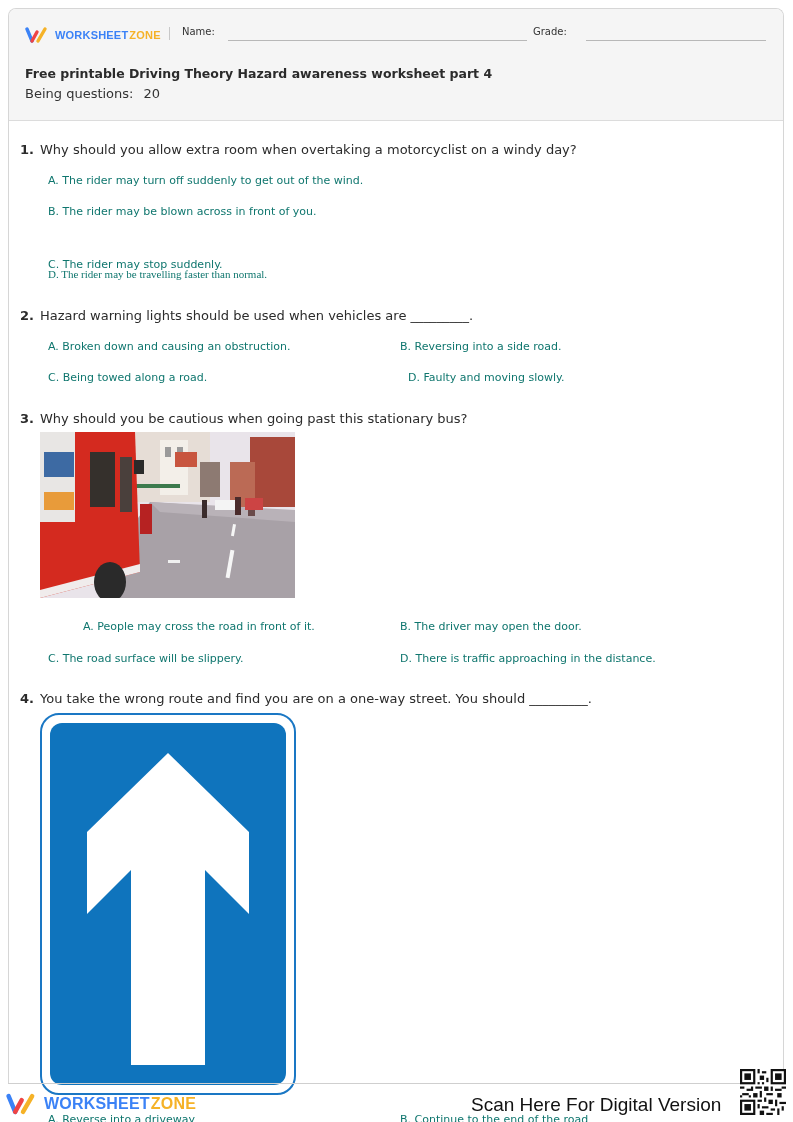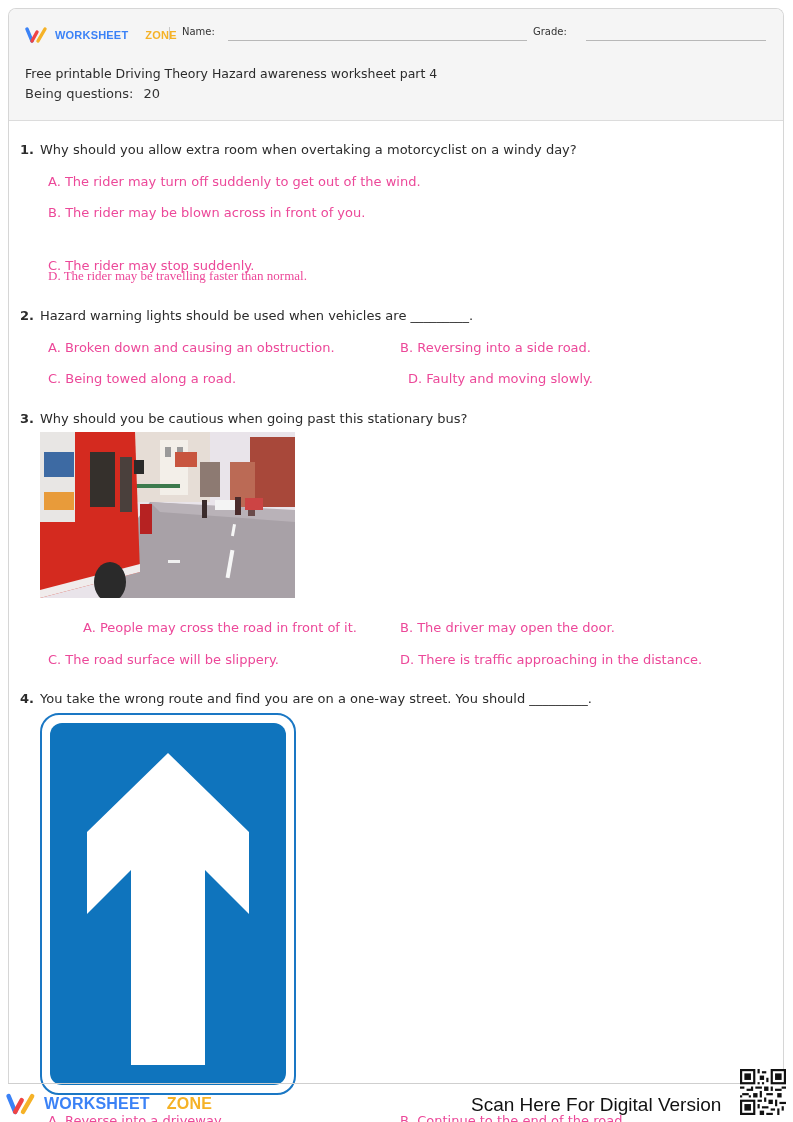--- a/index.html
+++ b/index.html
@@ -44,7 +44,7 @@
     .logo-mark { width: 26px; height: 18px; margin-right: 4px; }
     .logo-text { font-family: "Liberation Sans", sans-serif; font-weight: bold; font-size: 11px; letter-spacing: 0.2px; }
     .logo-text .w { color: #3b82f6; }
-    .logo-text .z { color: #f5b227; margin-left: 17px; }
+    .logo-text .z { color: #f5b227; margin-left: 1px; }
     .sep {
       position: absolute;
       left: 160px; top: 18px;

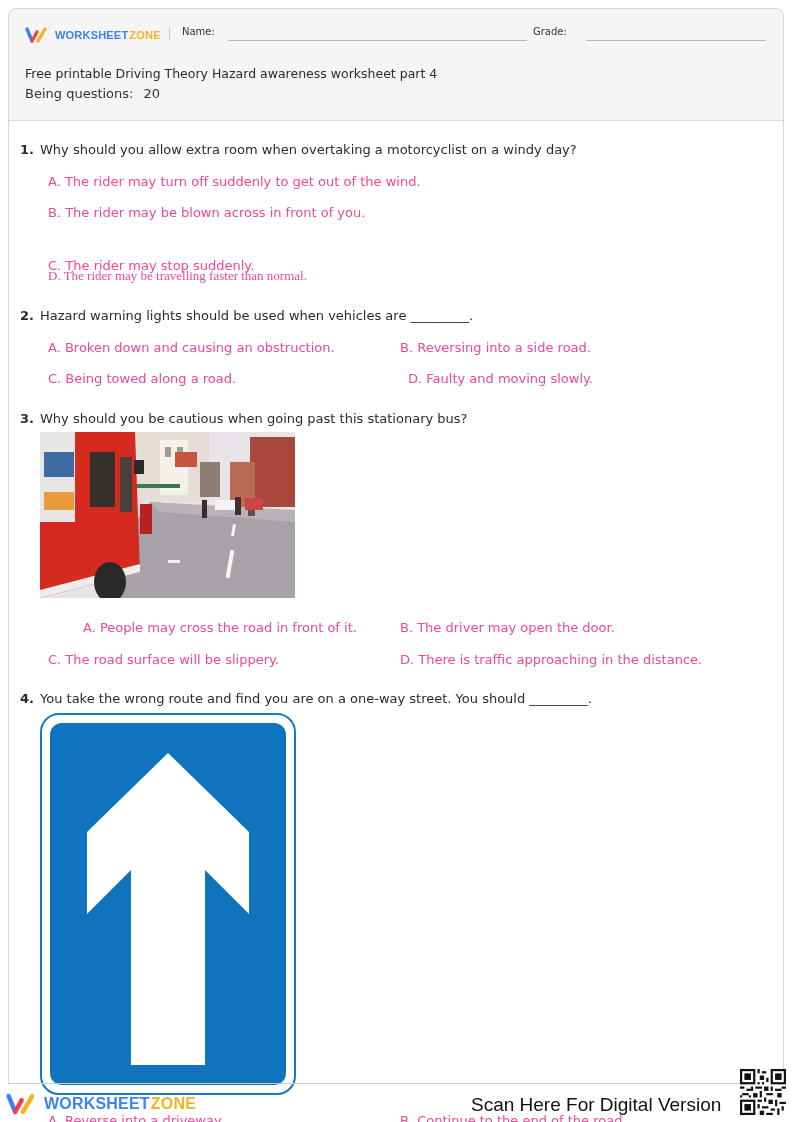--- a/index.html
+++ b/index.html
@@ -68,7 +68,7 @@
       left: 16px;
       top: 57px;
       font-size: 12.5px;
-      font-weight: normal;
+      font-weight: bold;
       color: #2b2b2b;
     }
     .total {

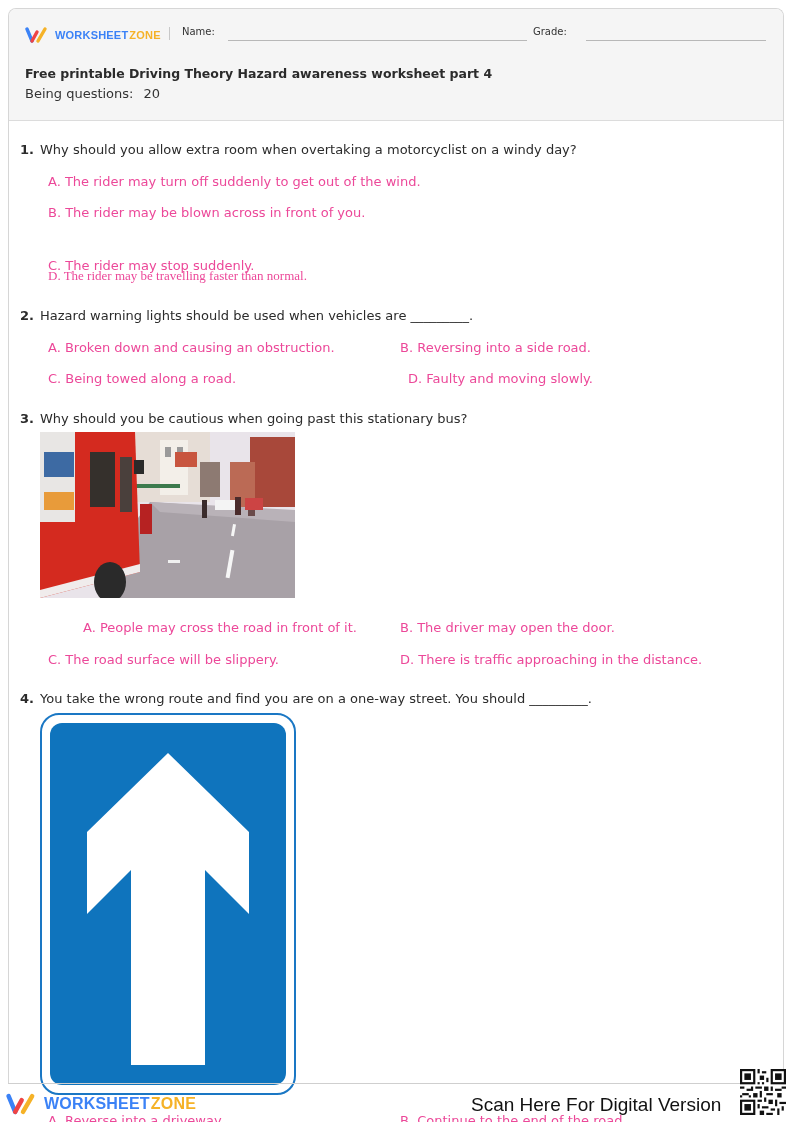--- a/index.html
+++ b/index.html
@@ -89,8 +89,8 @@
     .q .n { font-weight: bold; display: inline-block; width: 20px; }
     .opt {
       position: absolute;
-      font-size: 13px;
-      color: #ec4899;
+      font-size: 11px;
+      color: #0f766e;
     }
     .img-bus {
       position: absolute;

